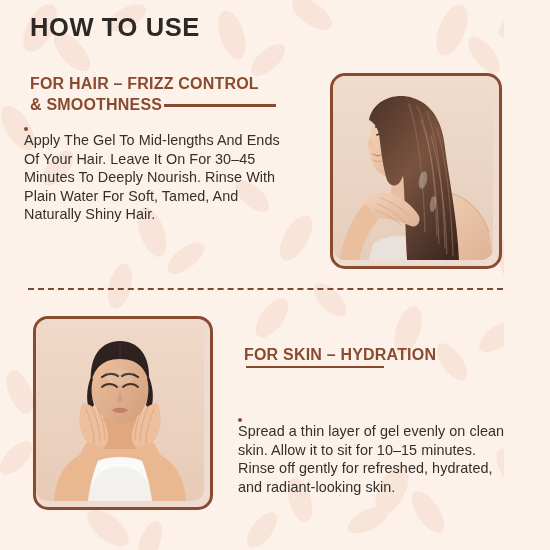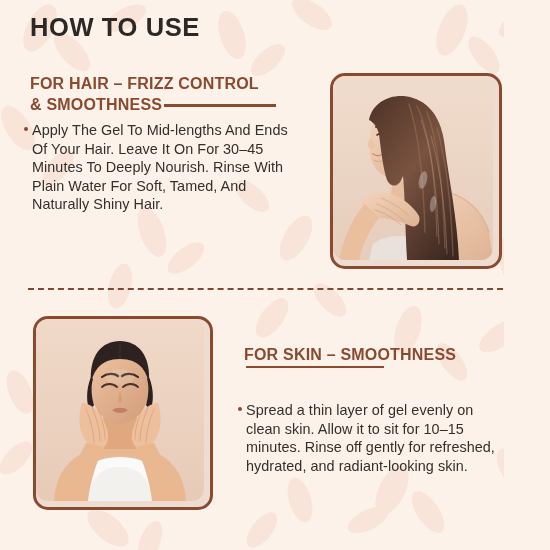--- a/index.html
+++ b/index.html
@@ -75,6 +75,7 @@
     position: absolute;
     display: flex;
     z-index: 3;
+    flex-direction: column;
   }
   .bullet-dot {
     flex: 0 0 auto;

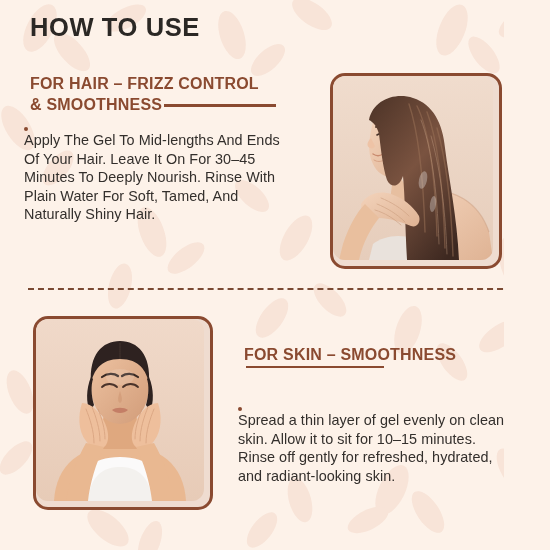--- a/index.html
+++ b/index.html
@@ -327,7 +327,7 @@
   </div>
 
   <div class="section-heading" style="left:244px; top:344px;">
-    <span class="line1">FOR SKIN – SMOOTHNESS</span>
+    <span class="line1">FOR SKIN – HYDRATION</span>
     <span class="heading-row2">
       <span class="heading-rule" style="width:138px;"></span>
     </span>

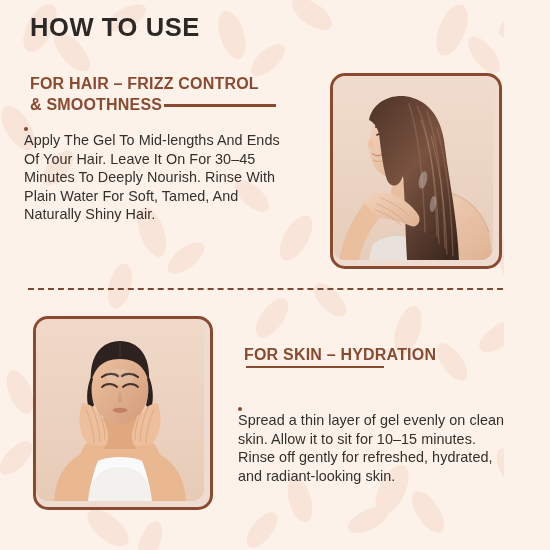--- a/index.html
+++ b/index.html
@@ -333,7 +333,7 @@
     </span>
   </div>
 
-  <div class="body-block" style="left:238px; top:401px; width:272px;">
+  <div class="body-block" style="left:238px; top:412px; width:272px;">
     <span class="bullet-dot"></span>
     <span class="body-text">Spread a thin layer of gel evenly on clean skin. Allow it to sit for 10–15 minutes. Rinse off gently for refreshed, hydrated, and radiant-looking skin.</span>
   </div>

